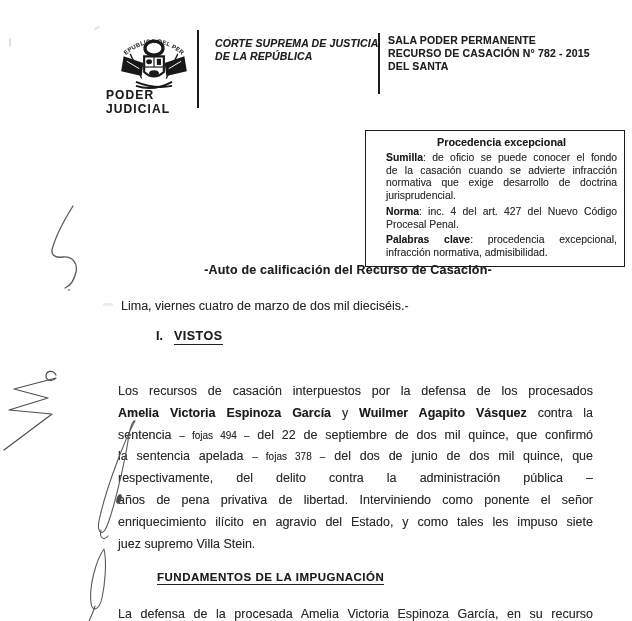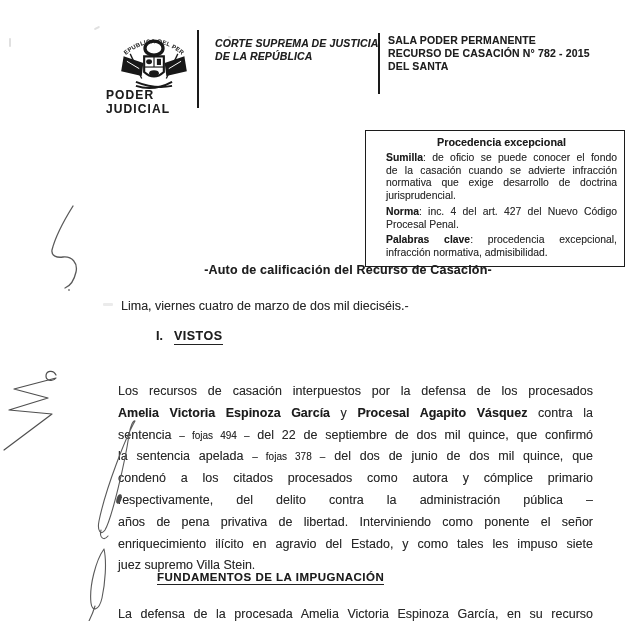--- a/index.html
+++ b/index.html
@@ -114,7 +114,7 @@
 
   <div class="body-block">
       <div class="tline j"><span>Los recursos de casación interpuestos por la defensa de los procesados</span></div>
-      <div class="tline j"><span class="b">Amelia Victoria Espinoza García</span><span> y </span><span class="b">Procesal Agapito Vásquez</span><span> contra la</span></div>
+      <div class="tline j"><span class="b">Amelia Victoria Espinoza García</span><span> y </span><span class="b">Wuilmer Agapito Vásquez</span><span> contra la</span></div>
       <div class="tline j"><span>sentencia </span><span class="sm">– fojas 494 –</span><span> del 22 de septiembre de dos mil quince, que confirmó</span></div>
       <div class="tline j"><span>la sentencia apelada </span><span class="sm">– fojas 378 –</span><span> del dos de junio de dos mil quince, que</span></div>
       <div class="tline j"><span>condenó a los citados procesados como autora y cómplice primario</span></div>

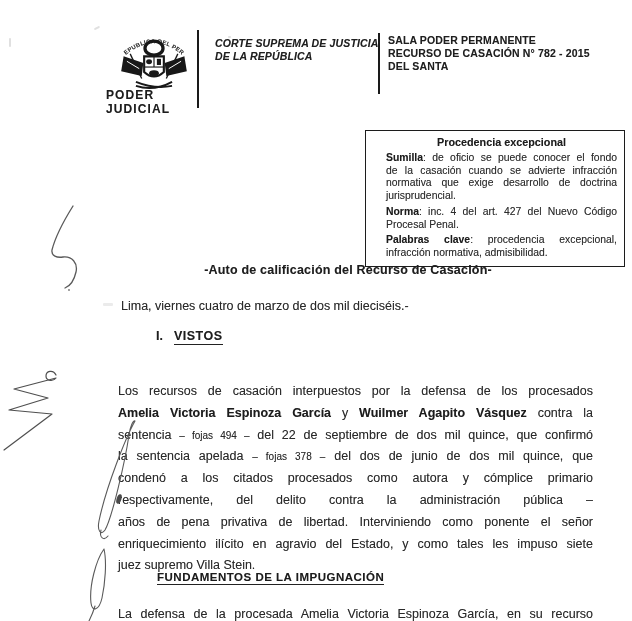--- a/index.html
+++ b/index.html
@@ -117,7 +117,6 @@
       <div class="tline j"><span class="b">Amelia Victoria Espinoza García</span><span> y </span><span class="b">Wuilmer Agapito Vásquez</span><span> contra la</span></div>
       <div class="tline j"><span>sentencia </span><span class="sm">– fojas 494 –</span><span> del 22 de septiembre de dos mil quince, que confirmó</span></div>
       <div class="tline j"><span>la sentencia apelada </span><span class="sm">– fojas 378 –</span><span> del dos de junio de dos mil quince, que</span></div>
-      <div class="tline j"><span>condenó a los citados procesados como autora y cómplice primario</span></div>
       <div class="tline j"><span>respectivamente, del delito contra la administración pública –</span></div>
       <div class="tline j"><span>años de pena privativa de libertad. Interviniendo como ponente el señor</span></div>
       <div class="tline j"><span>enriquecimiento ilícito en agravio del Estado, y como tales les impuso siete</span></div>

